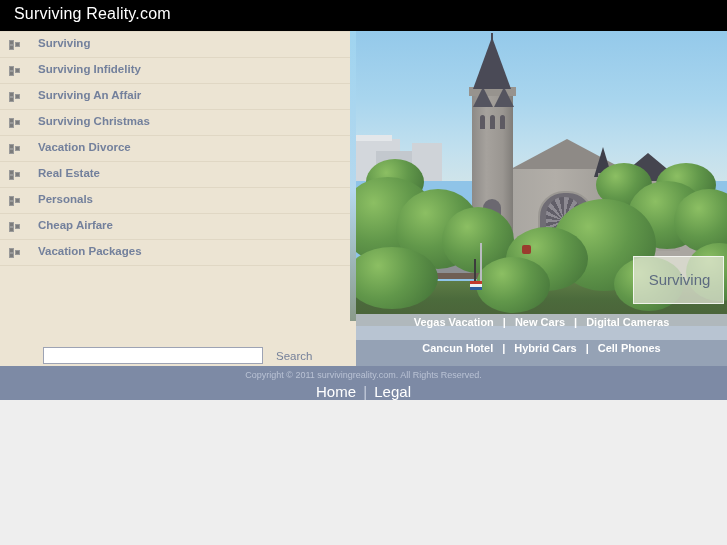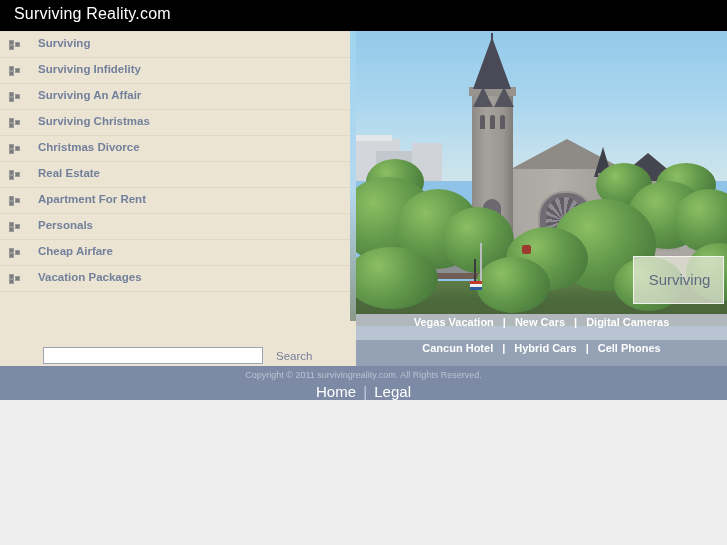--- a/index.html
+++ b/index.html
@@ -570,7 +570,7 @@
             <i class="b2"></i>
             <i class="b3"></i>
           </span>
-        <span class="nav-label">Christmas Divorce</span>
+        <span class="nav-label">Vacation Divorce</span>
       </div>
 
       <div class="nav-item">

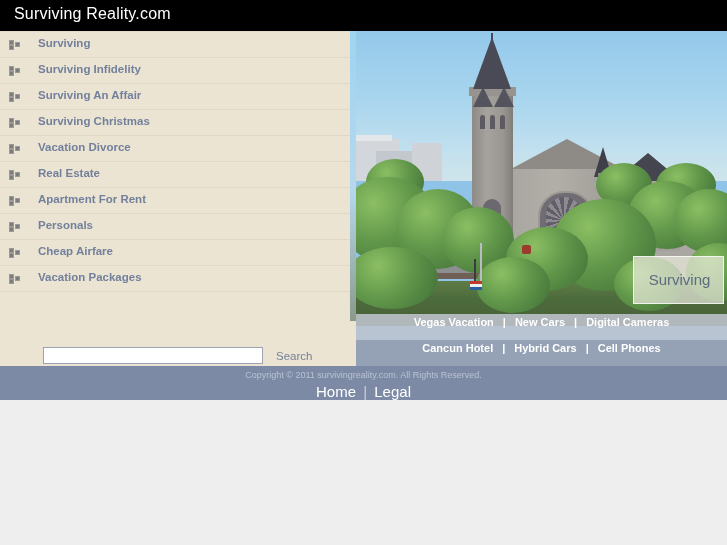--- a/index.html
+++ b/index.html
@@ -582,14 +582,6 @@
         <span class="nav-label">Real Estate</span>
       </div>
 
-      <div class="nav-item">
-        <span class="bullet">
-            <i class="b1"></i>
-            <i class="b2"></i>
-            <i class="b3"></i>
-          </span>
-        <span class="nav-label">Apartment For Rent</span>
-      </div>
 
       <div class="nav-item">
         <span class="bullet">

